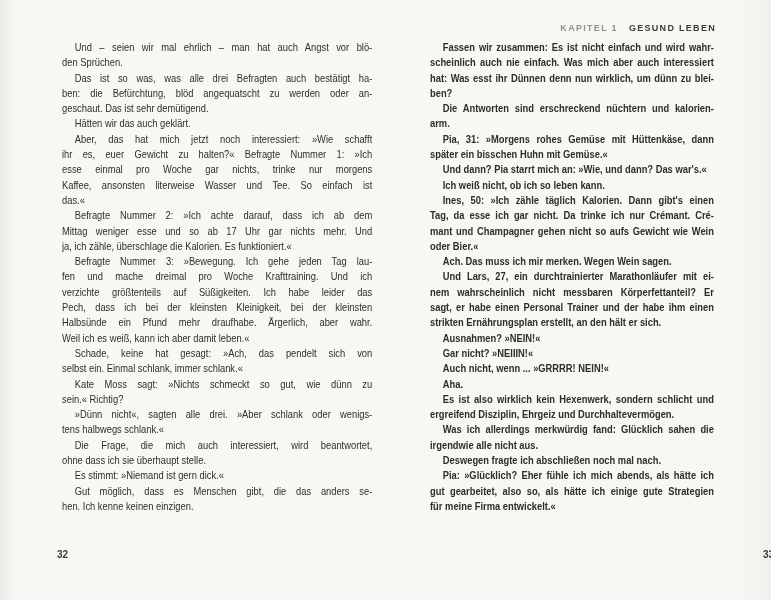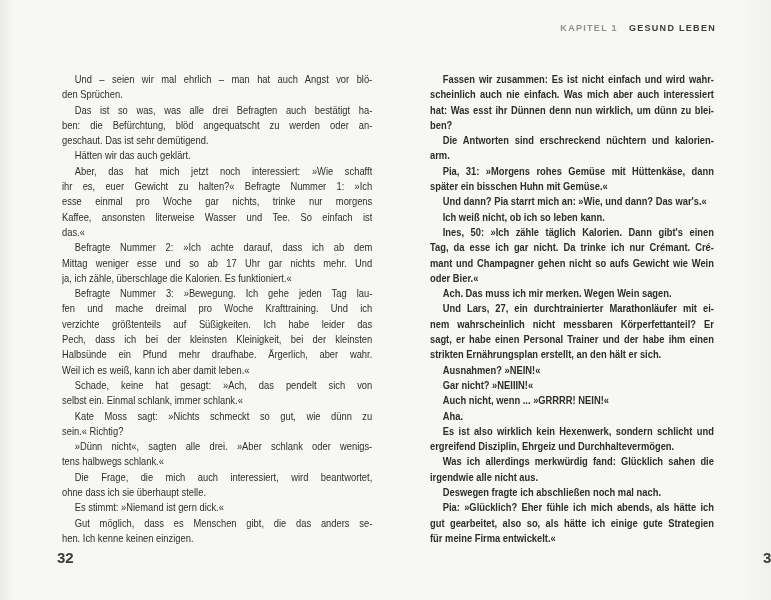--- a/index.html
+++ b/index.html
@@ -30,7 +30,7 @@
     color: #3b3b39;
     font-weight: 700;
   }
-  .column { position: absolute; top: 72px; }
+  .column { position: absolute; top: 40px; }
   #left-col  { left: 62px;  width: 310px; }
   #right-col { left: 430px; width: 284px; font-weight: bold; }
   .column-inner {

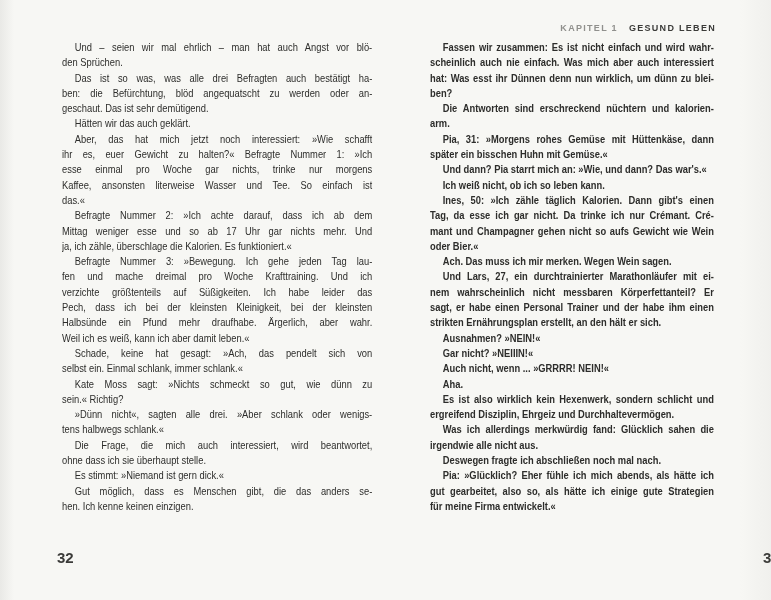--- a/index.html
+++ b/index.html
@@ -54,7 +54,7 @@
   .pagenum {
     position: absolute;
     top: 549px;
-    font-size: 15px;
+    font-size: 10px;
     font-weight: 700;
     color: #3b3b39;
     text-align: center;

